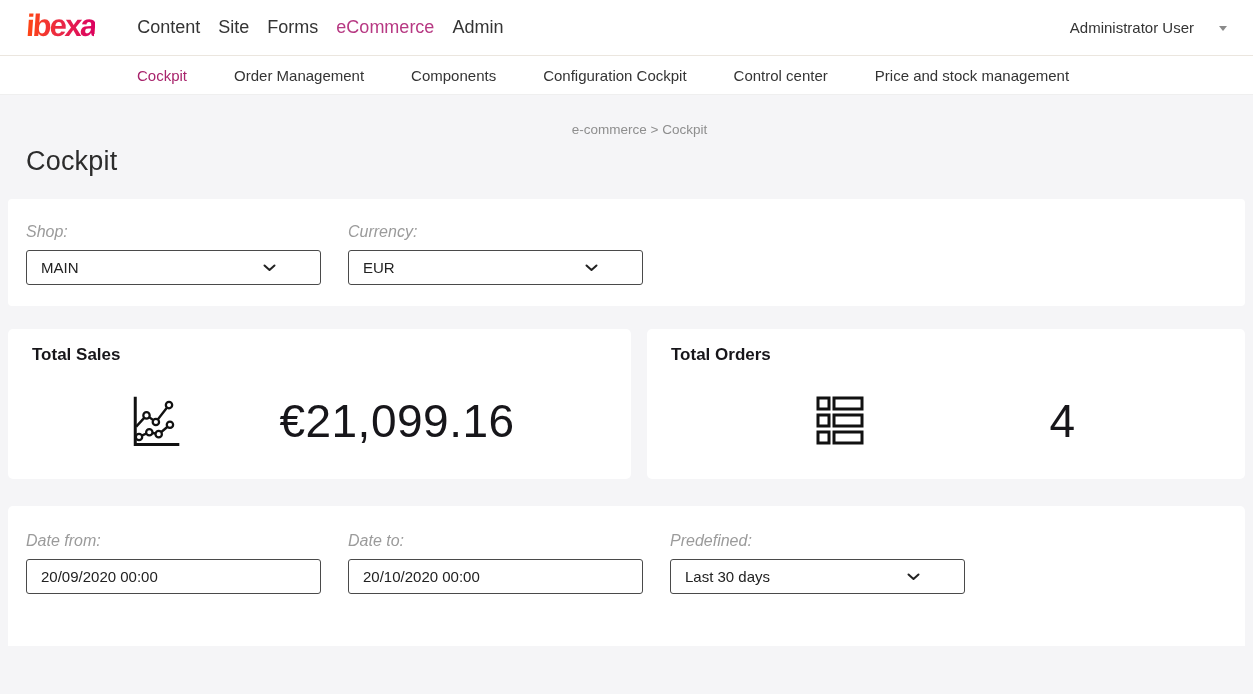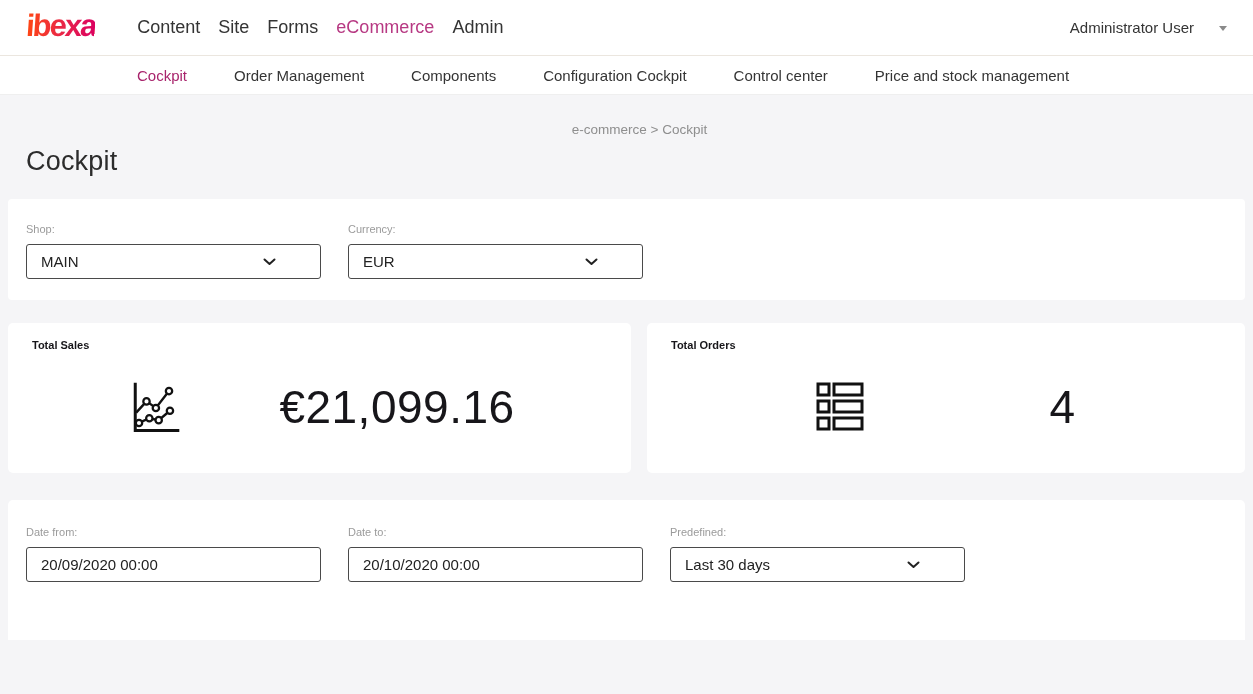--- a/index.html
+++ b/index.html
@@ -61,7 +61,7 @@
   .card { background:#fff; border-radius:4px; }
   .filter-card { margin-top:22px; padding:24px 18px 21px; display:flex; }
   .field { width:261px; margin-right:61px; }
-  .field-label { display:block; font-size:11px; color:#9b9b9b; margin-bottom:9px; }
+  .field-label { display:block; font-size:16px; color:#9b9b9b; margin-bottom:9px;font-style:italic; }
   .text-input, .select {
     width:295px; height:35px; border:1px solid #4a4a4a; border-radius:3px;
     background:#fff; font-size:15px; color:#222; padding:0 14px;

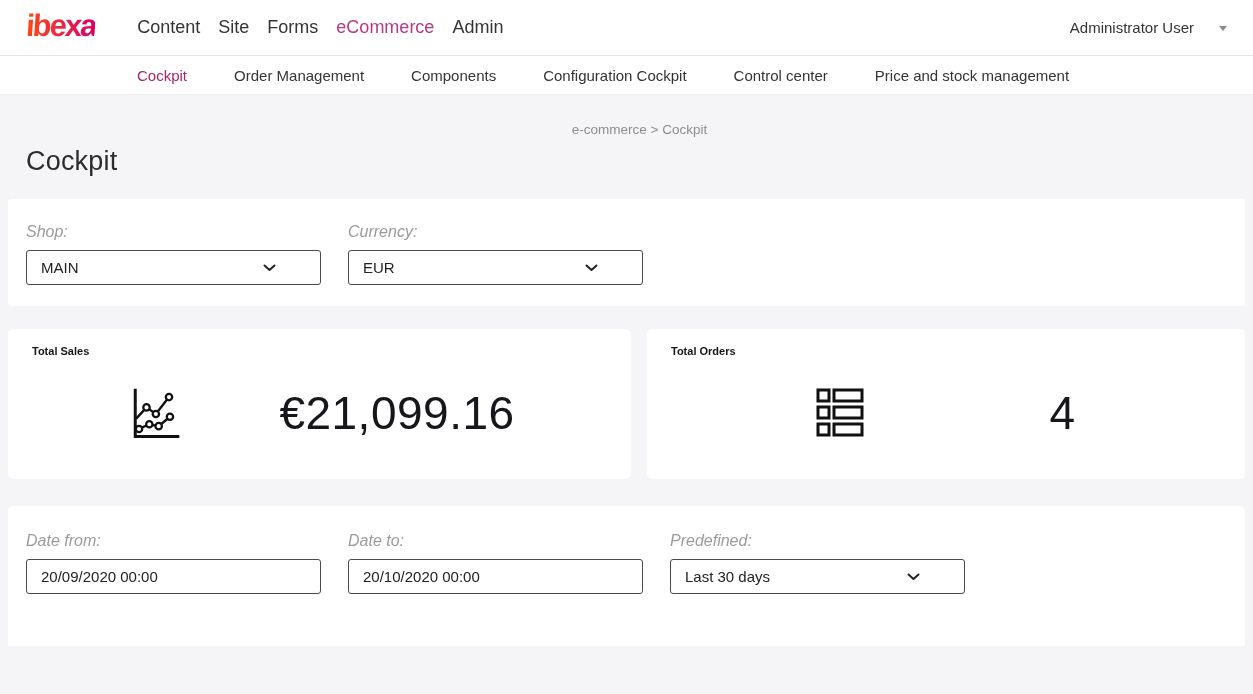--- a/index.html
+++ b/index.html
@@ -76,7 +76,7 @@
   .stat-card { height:150px; padding:16px 24px; border-radius:5px; }
   .stat-card.sales { width:623px; flex:0 0 auto; }
   .stat-card.orders { flex:1 1 auto; }
-  .stat-title { font-size:11px; font-weight:700; color:#17161a; }
+  .stat-title { font-size:17px; font-weight:700; color:#17161a; }
   .stat-body { height:96px; margin-top:8px; display:flex; align-items:center; justify-content:center; }
   .stat-body.sales-body { gap:95px; }
   .stat-body.orders-body { gap:185px; }

